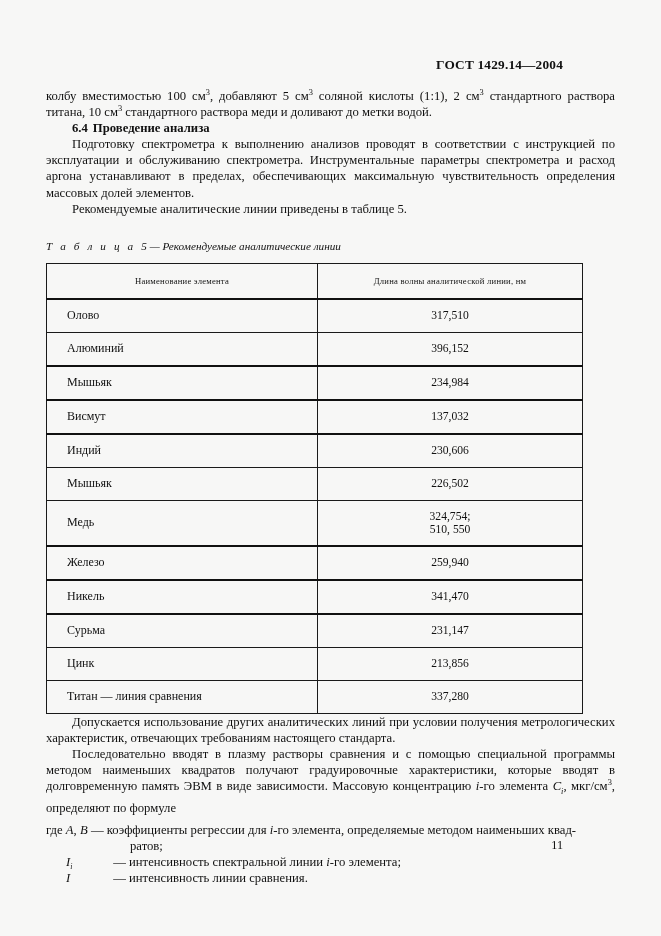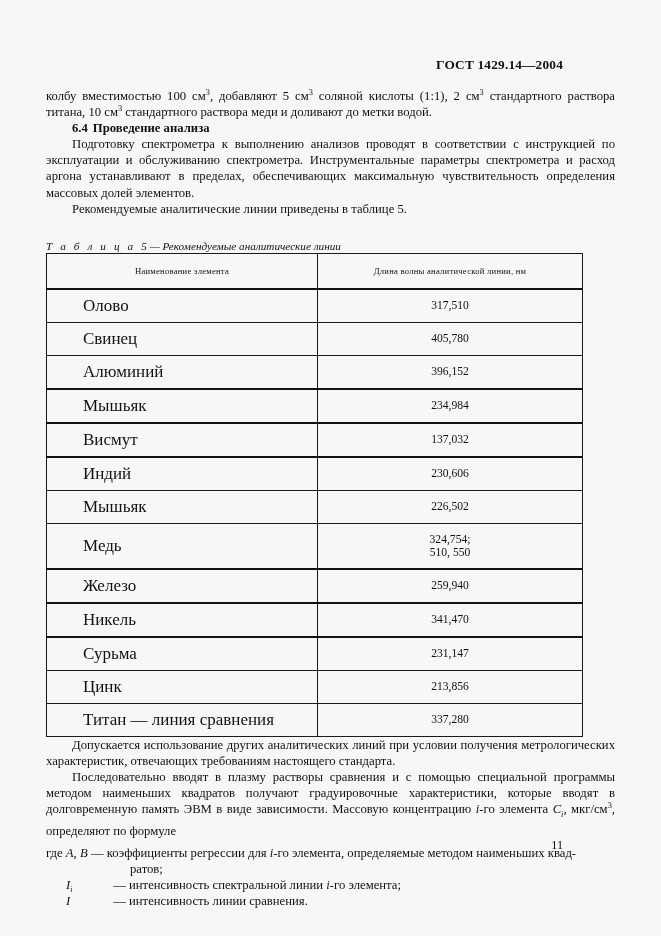--- a/index.html
+++ b/index.html
@@ -203,7 +203,7 @@
     right: 46px;
     font-size: 12.2px;
   }
-  .sp-before-10 { margin-top: 0; }
+  .sp-before-10 { margin-top: 10px; }
   .sp-before-22 { margin-top: 22px; }
   .sp-before-28 { margin-top: 28px; }
   .sp-before-8  { margin-top: 8px; }

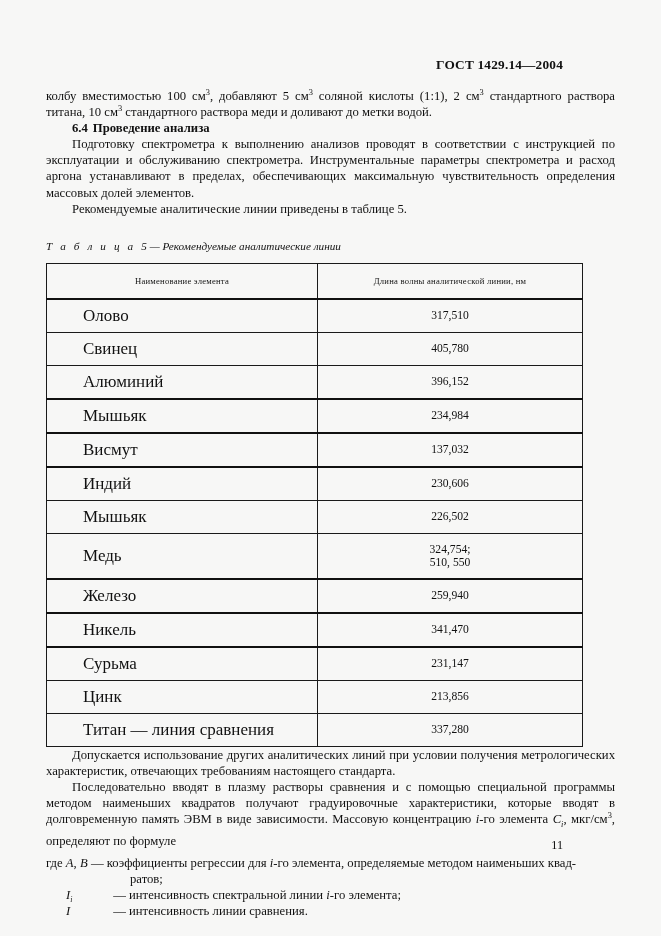--- a/index.html
+++ b/index.html
@@ -116,8 +116,8 @@
   }
   table.lines tbody td.name {
     text-align: left;
-    padding-left: 36px;
-    font-size: 17px;
+    padding-left: 20px;
+    font-size: 12px;
   }
   table.lines tbody td.val {
     text-align: center;

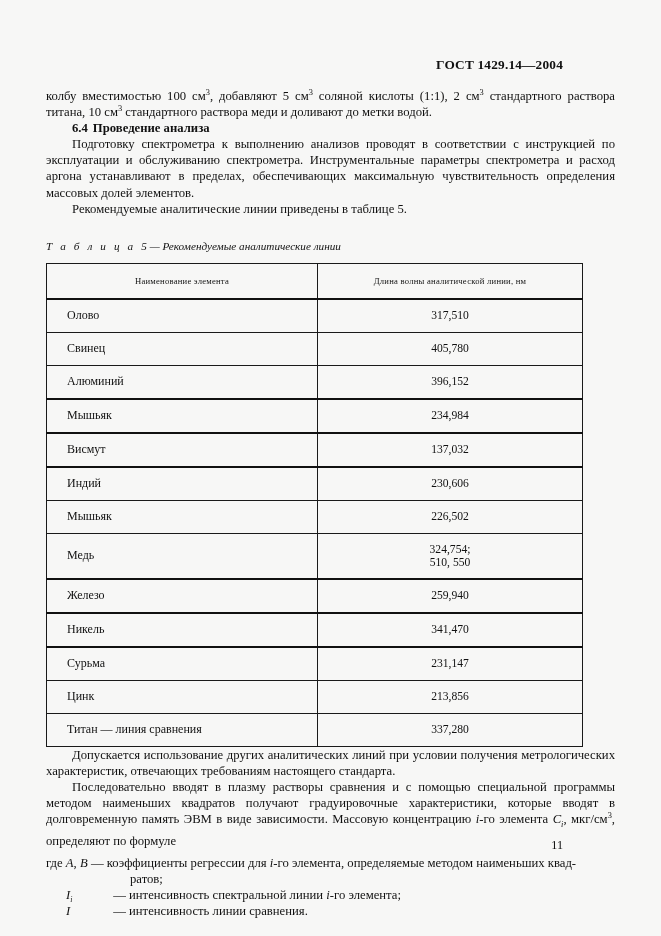--- a/index.html
+++ b/index.html
@@ -246,10 +246,6 @@
               <td class="val">317,510</td>
             </tr>
             <tr>
-              <td class="name">Свинец</td>
-              <td class="val">405,780</td>
-            </tr>
-            <tr>
               <td class="name">Алюминий</td>
               <td class="val">396,152</td>
             </tr>

